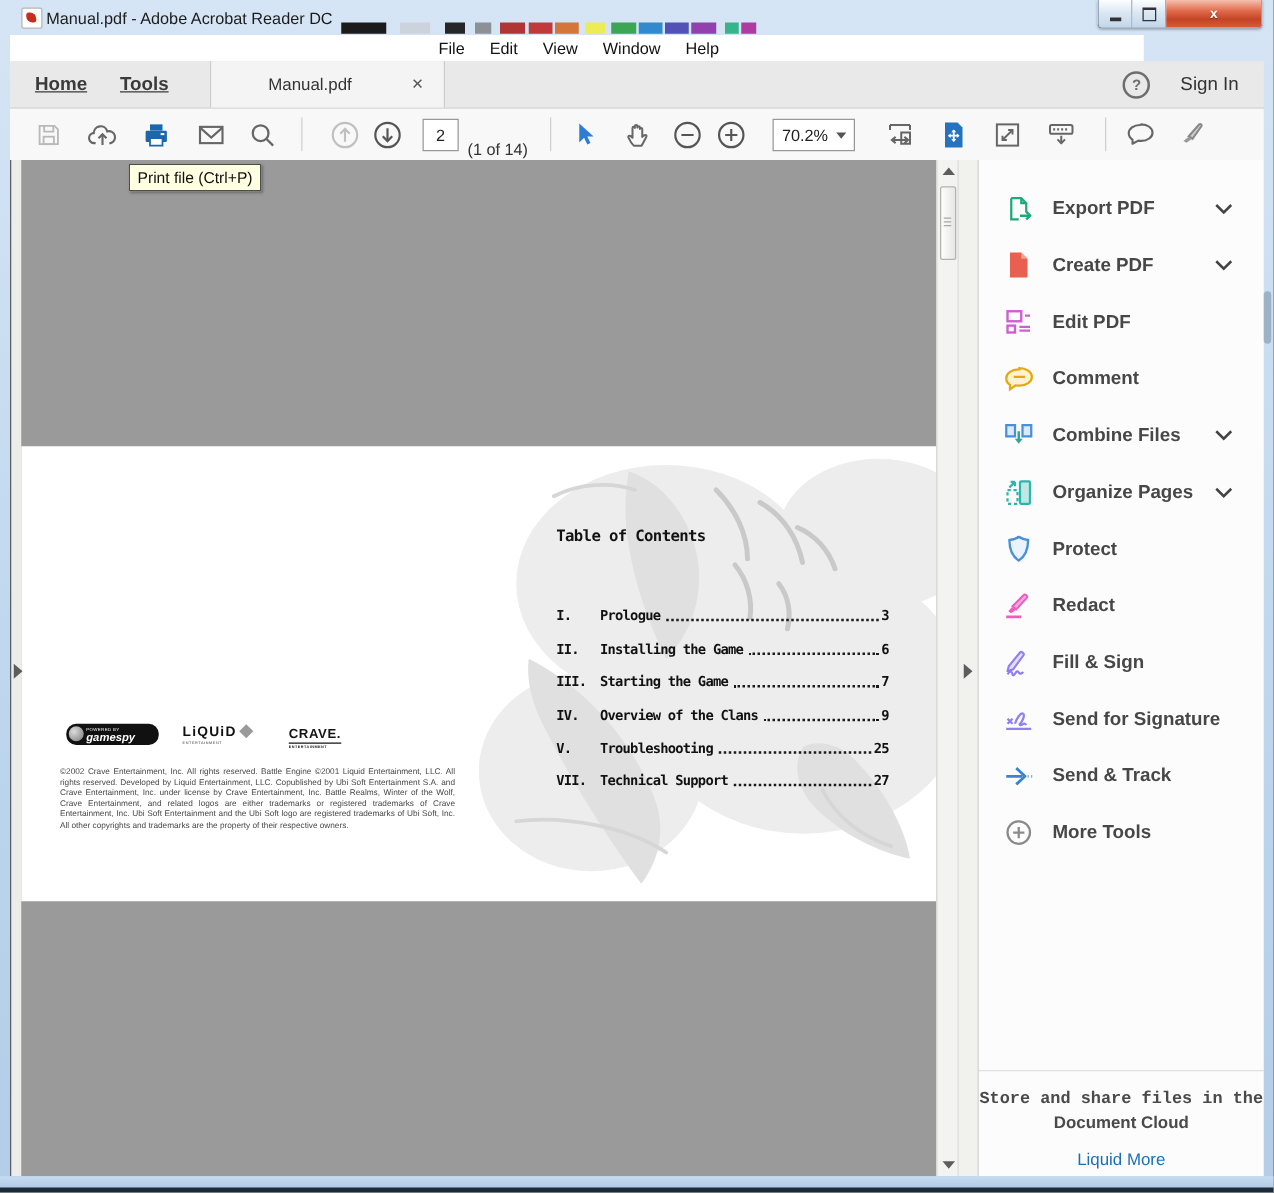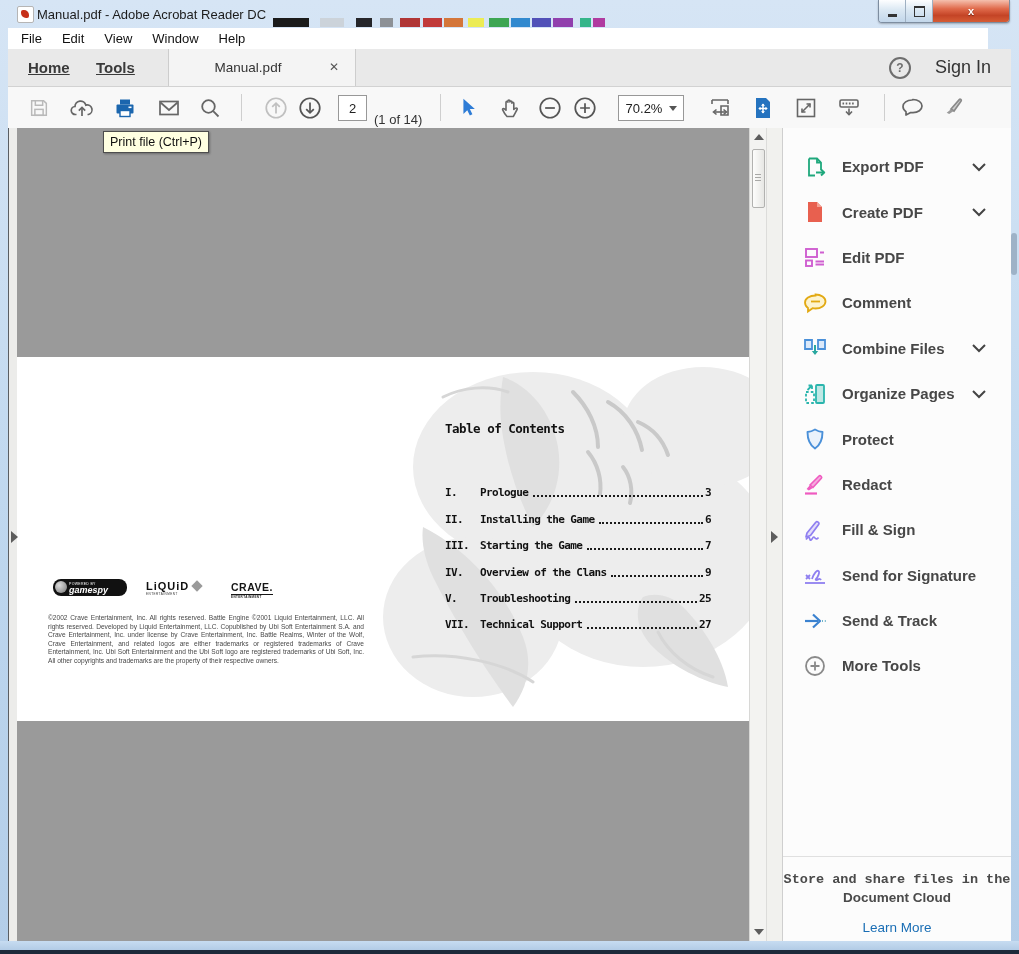--- a/index.html
+++ b/index.html
@@ -28,8 +28,8 @@
   .glyph-min{width:9px;height:3px;background:#333;margin-top:8px;}
   .glyph-max{width:9px;height:8px;border:1px solid #333;border-top:2px solid #333;}
   
-  .menubar{position:absolute;left:8px;top:28px;width:980px;height:21px;background:#ffffff;
-           display:flex;align-items:center;border-bottom:1px solid #e3e3e3;}
+  .menubar{position:absolute;left:8px;top:28px;width:907px;height:21px;background:#ffffff;
+           display:flex;align-items:center;border-bottom:1px solid #e3e3e3;justify-content:center;}
   .menu-item{font-size:13px;color:#111;padding:0 10px;}
   .menu-item:first-child{padding-left:13px;}
   

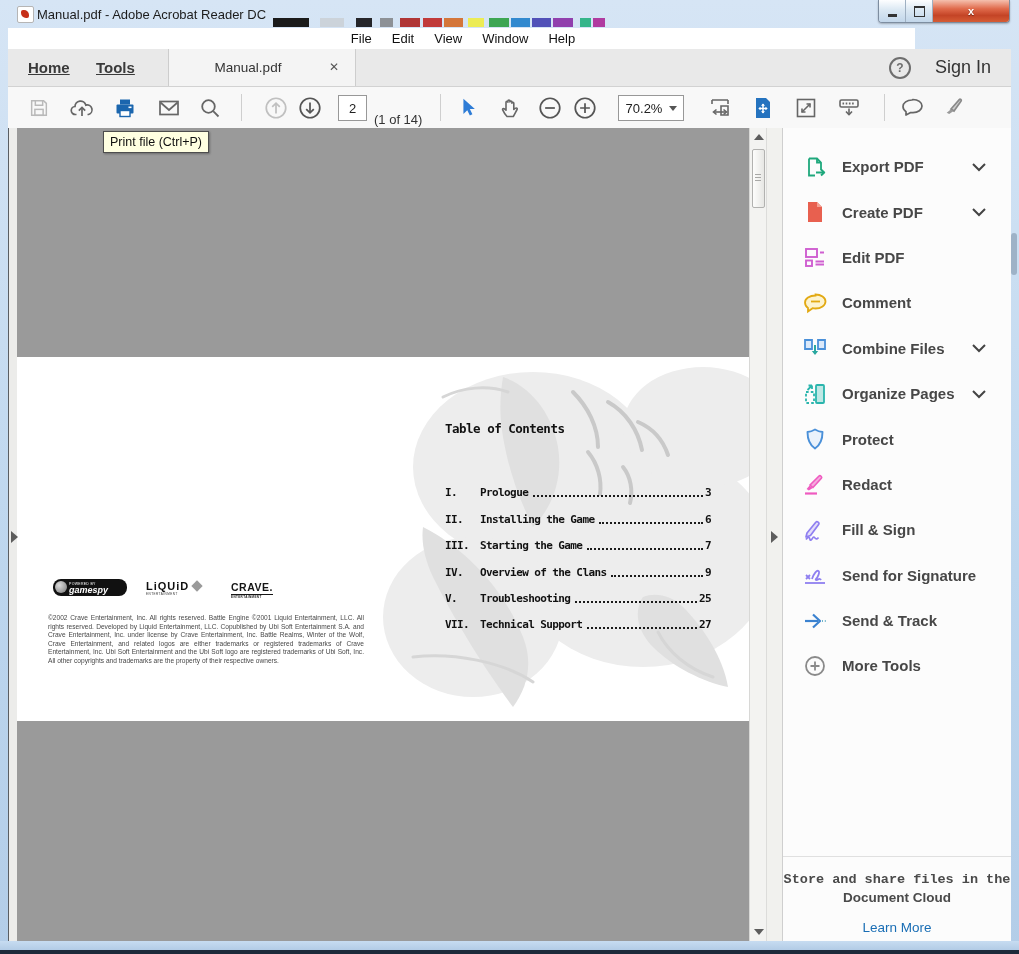--- a/index.html
+++ b/index.html
@@ -47,7 +47,7 @@
   .q-circle{width:18px;height:18px;border:2px solid #6e6e6e;border-radius:50%;color:#6e6e6e;
           font-size:12px;font-weight:bold;display:flex;align-items:center;justify-content:center;
           margin-right:24px;}
-  .signin-label{font-size:18px;color:#333;margin-right:8px;}
+  .signin-label{font-size:15px;color:#333;margin-right:8px;}
   
   .toolbar{position:absolute;left:8px;top:87px;width:1003px;height:41px;background:#f8f8f8;
            border-bottom:1px solid #bdbdbd;}

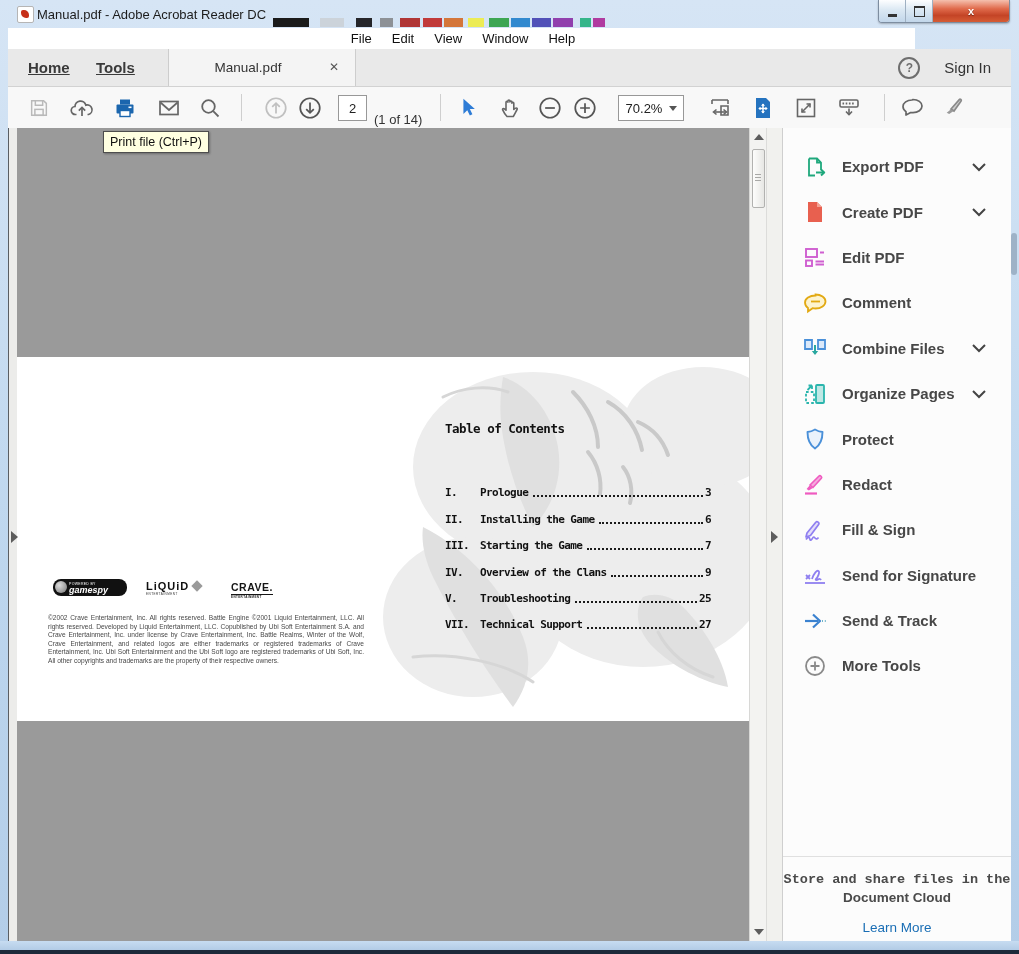--- a/index.html
+++ b/index.html
@@ -618,7 +618,7 @@
     <div class="promo">
       <div class="promo-line first">Store and share files in the</div>
       <div class="promo-line">Document Cloud</div>
-      <a class="promo-link">Learn More</a>
+      <a class="promo-link">Liquid More</a>
     </div>
   </div>
 

